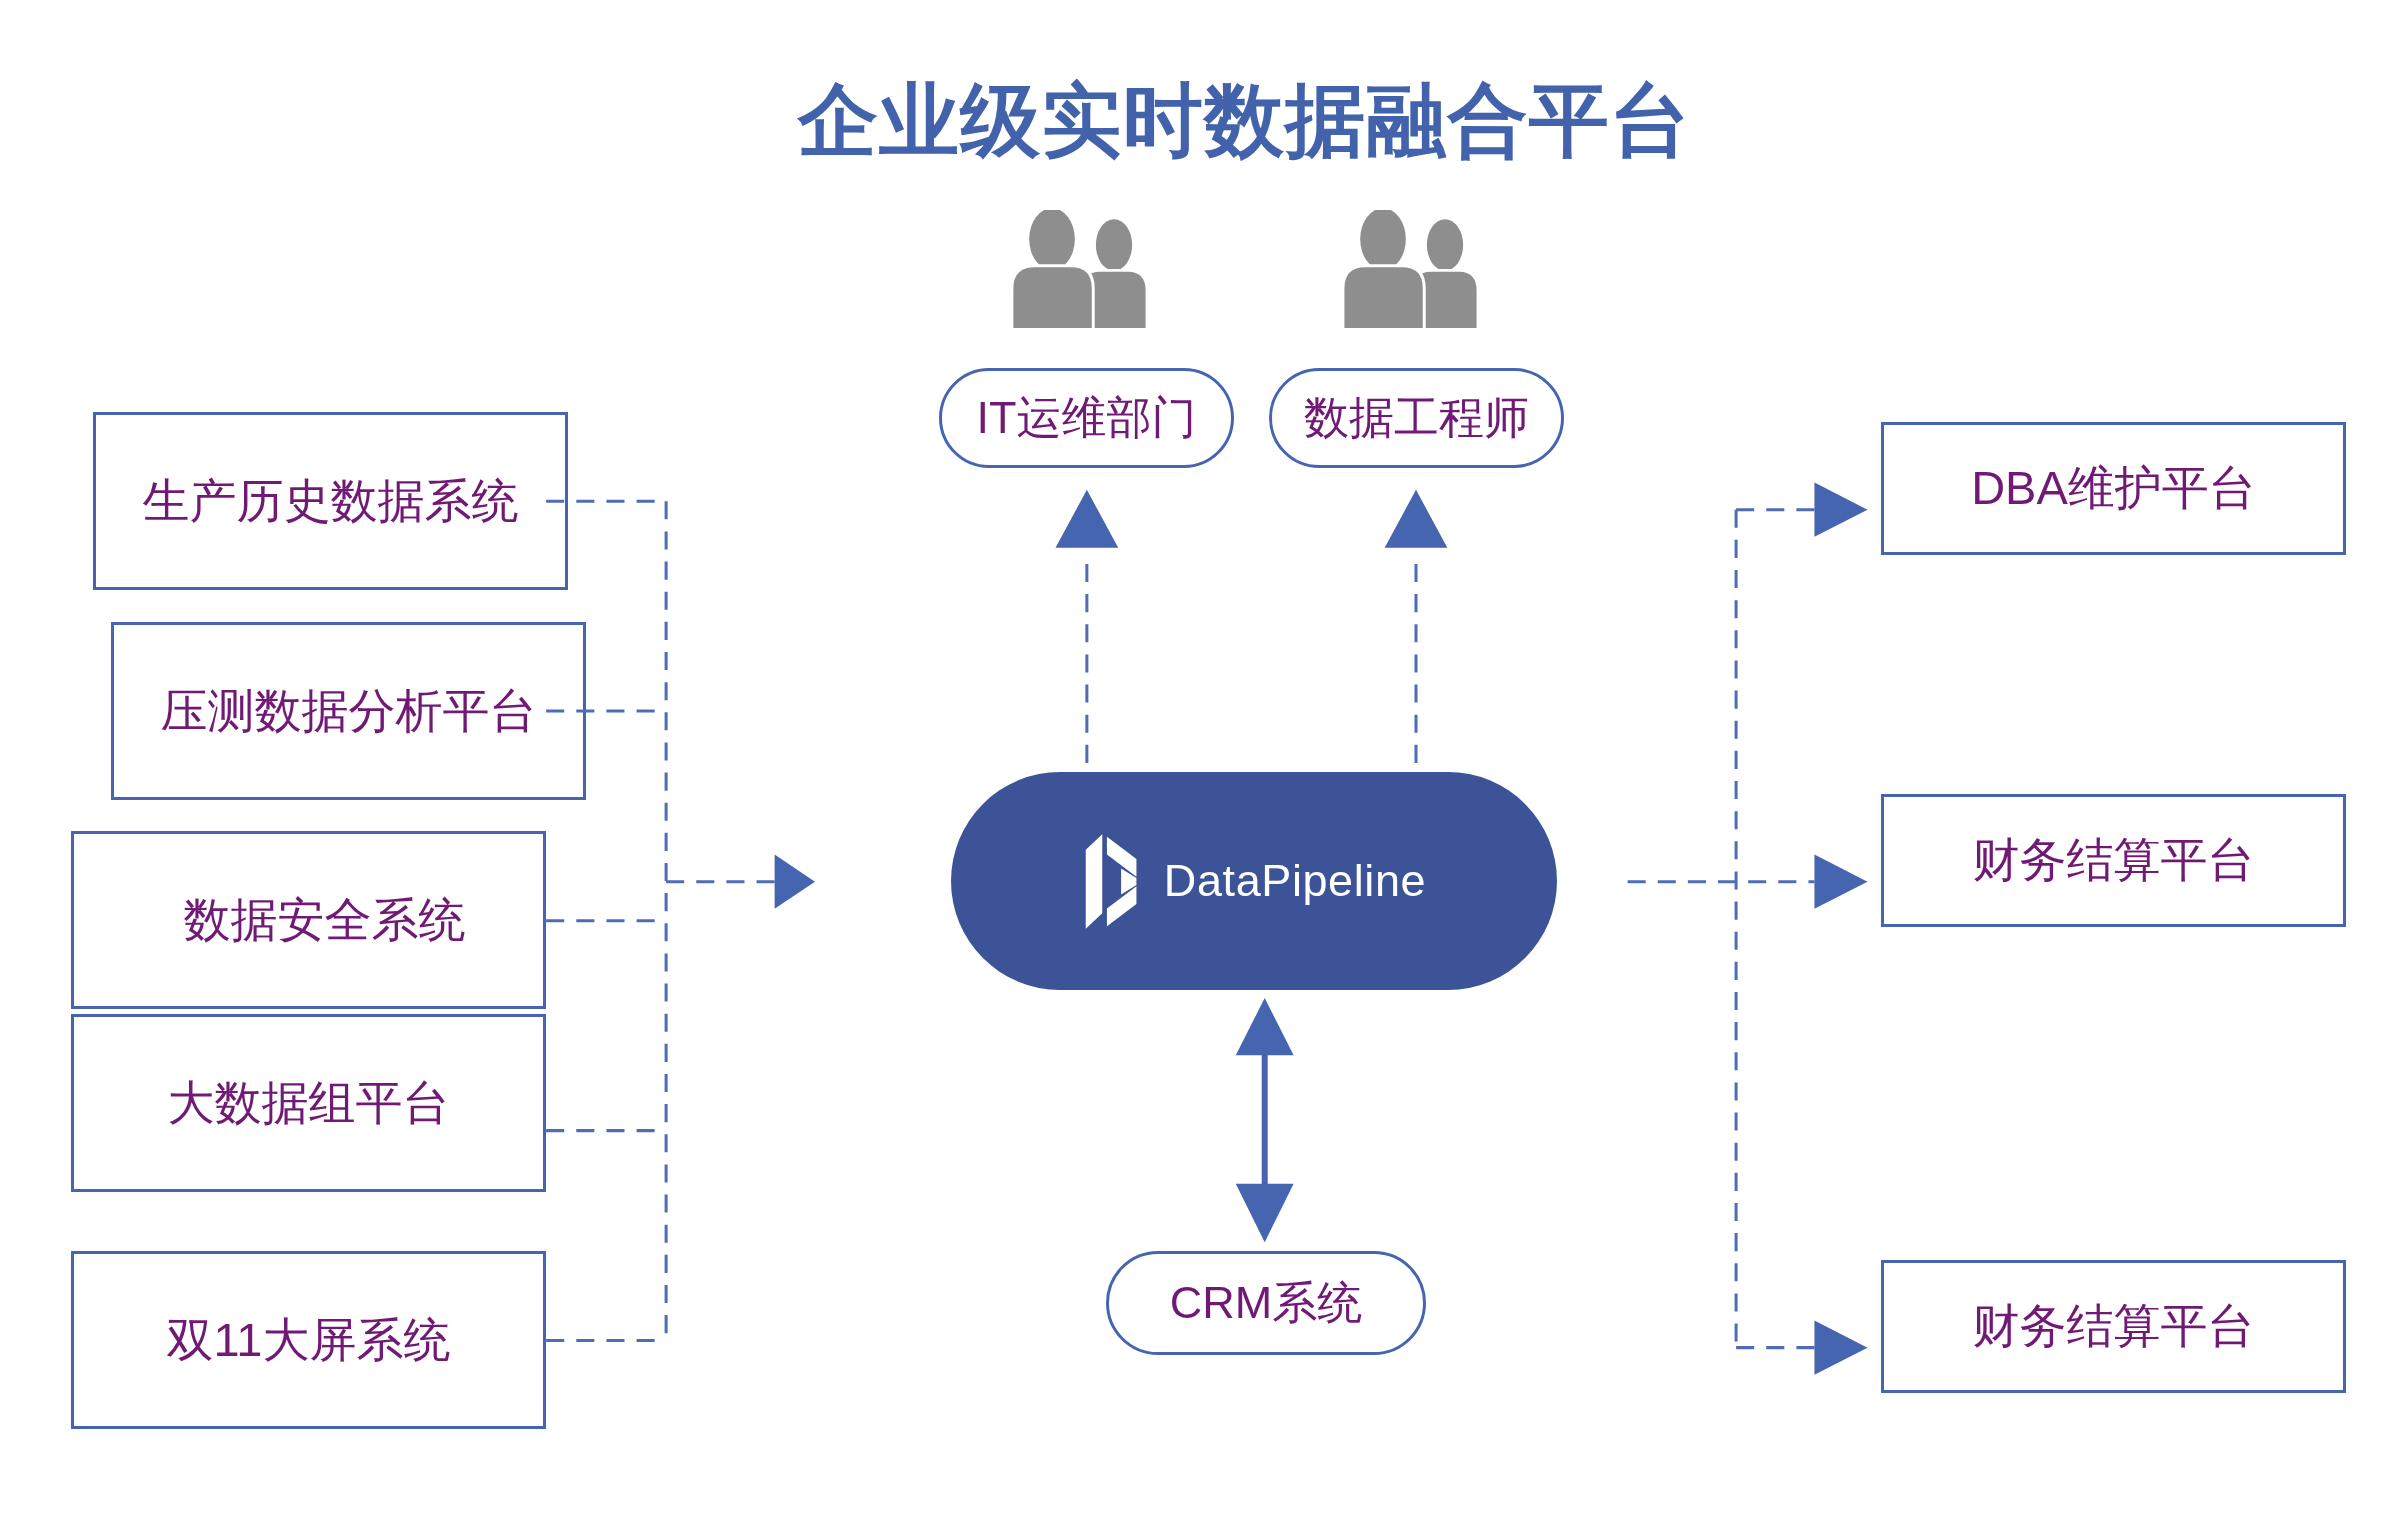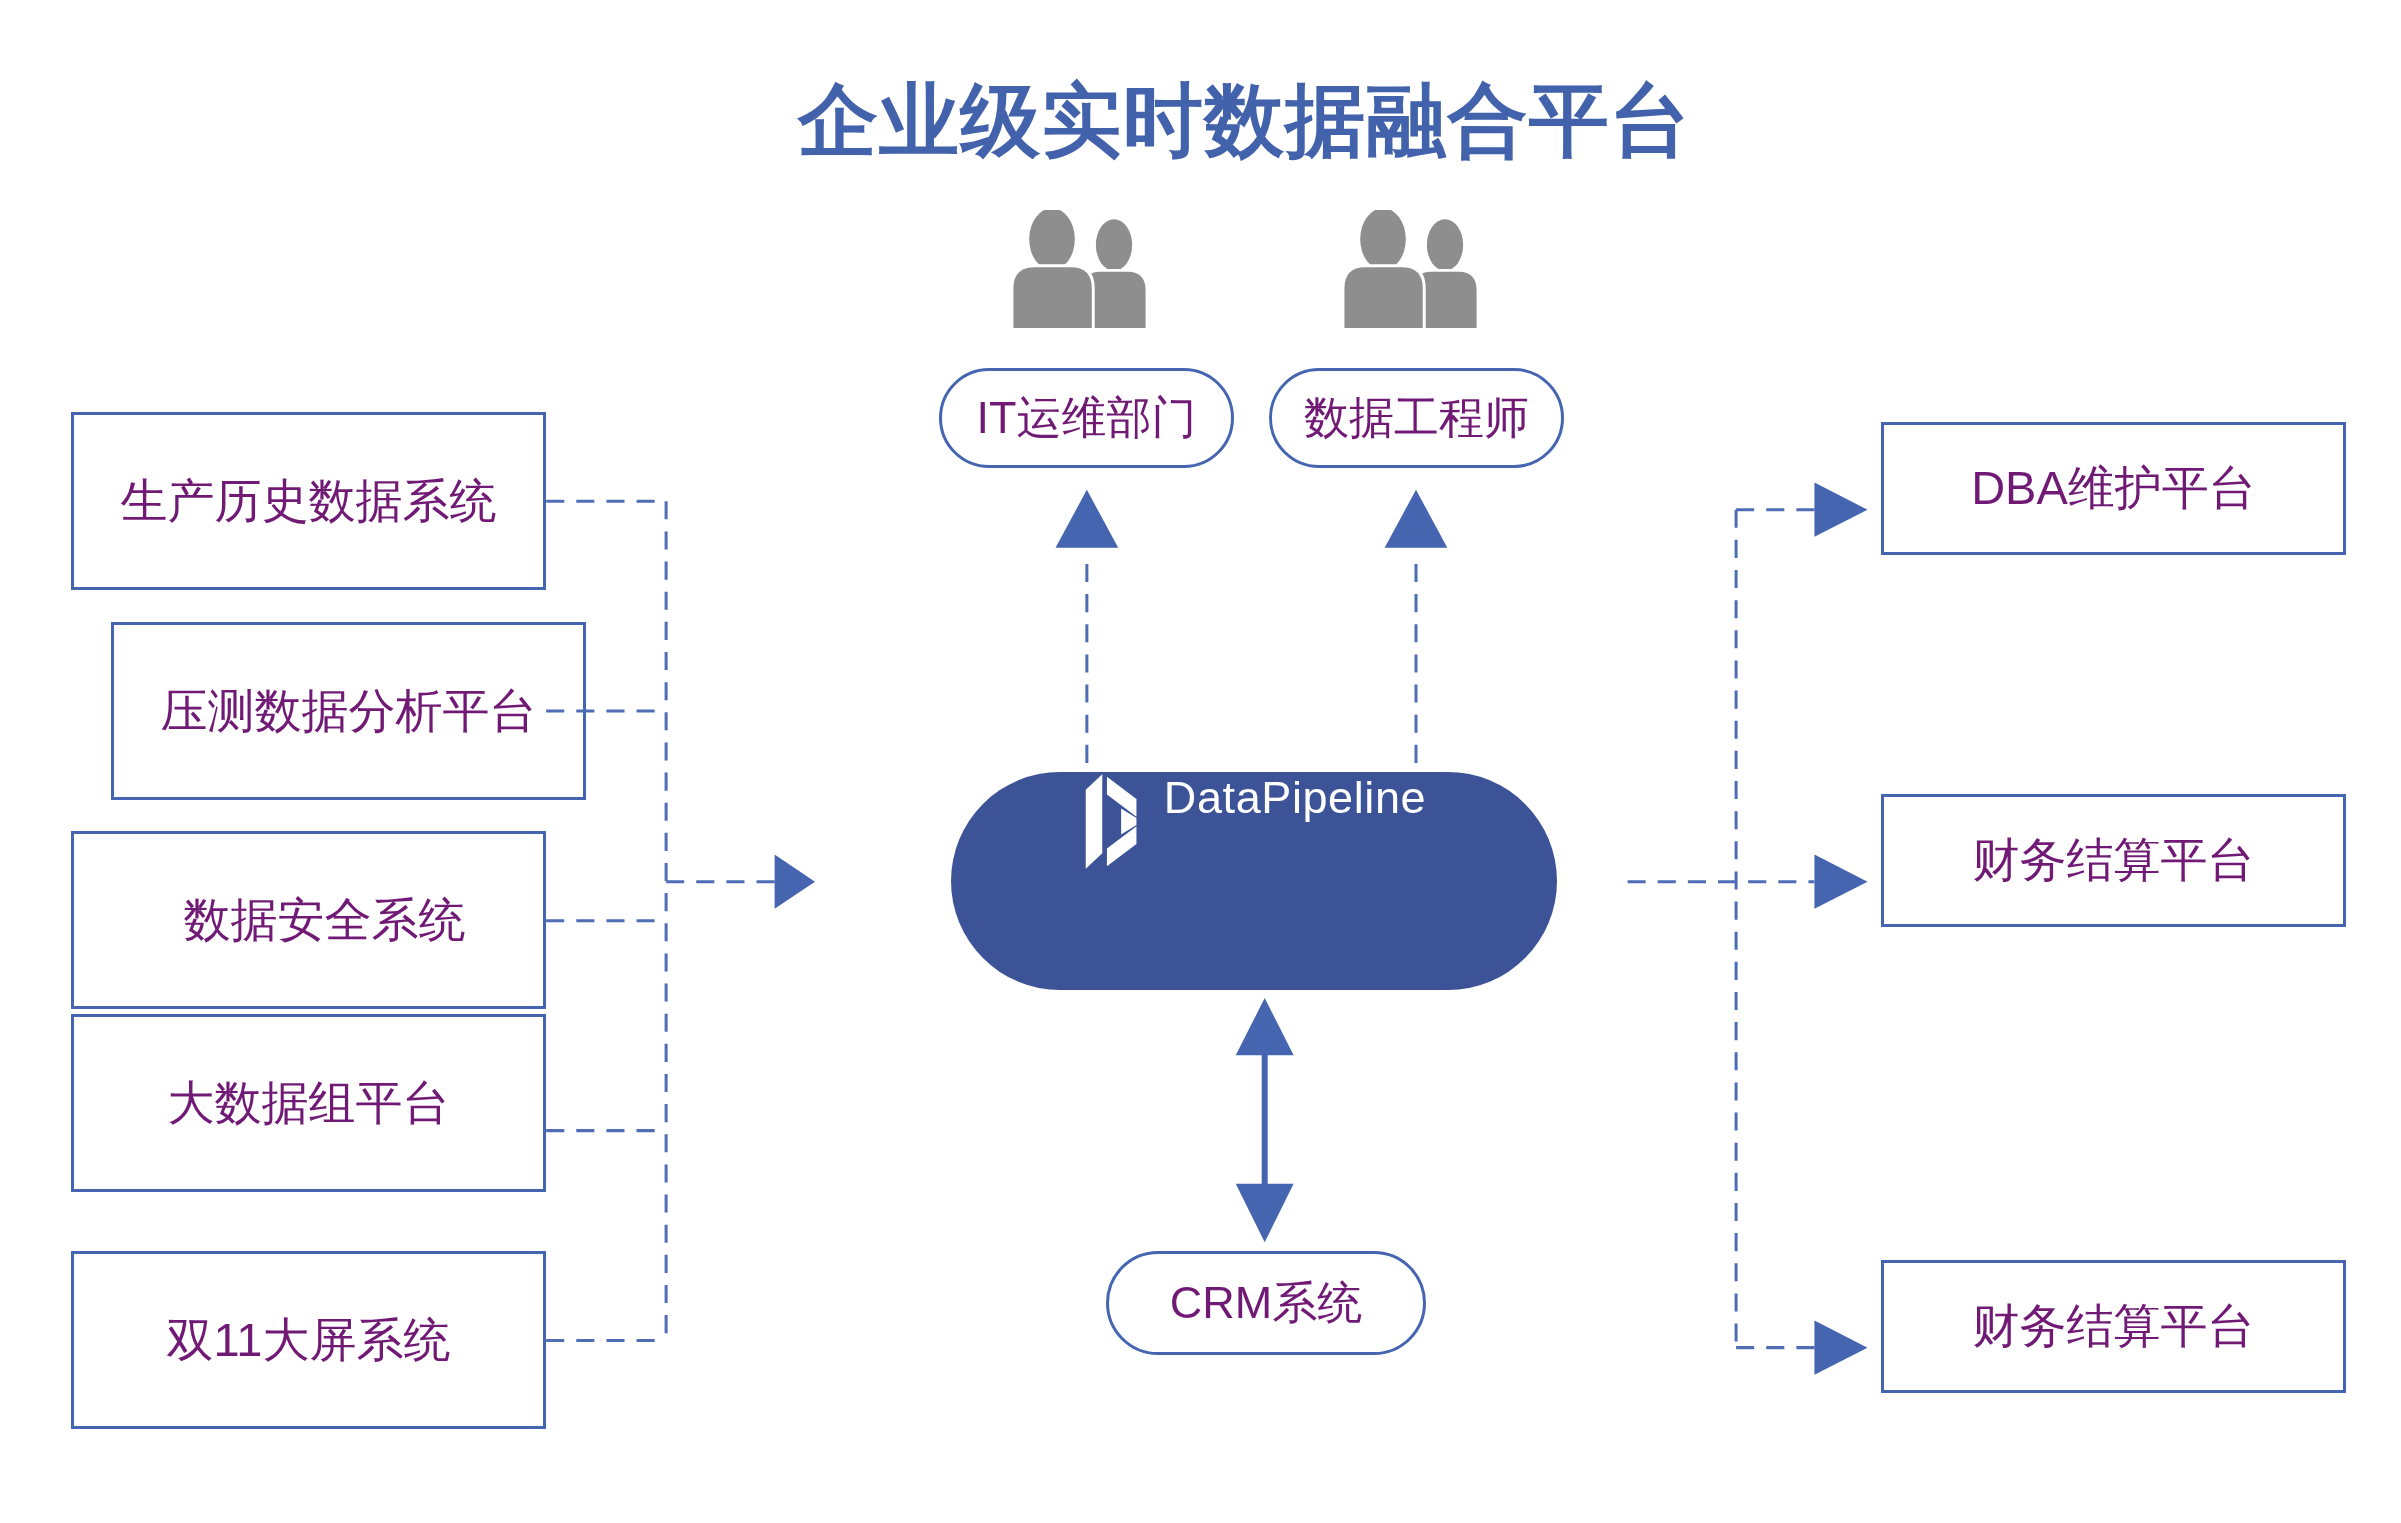--- a/index.html
+++ b/index.html
@@ -32,7 +32,7 @@
     font-size:45px;
   }
   .src{left:71px;}
-  .src1{top:412px;} .src2{top:622px;margin-left:40px;} .src3{top:831px;padding-left:32px;}
+  .src1{top:412px;margin-left:22px;} .src2{top:622px;margin-left:40px;} .src3{top:831px;padding-left:32px;}
   .src4{top:1014px;} .src5{top:1251px;}
   .tgt1{top:422px;} .tgt2{top:794px;justify-content:center;} .tgt3{top:1260px;}
   .oval1{left:939px;top:368px;width:295px;height:100px;}

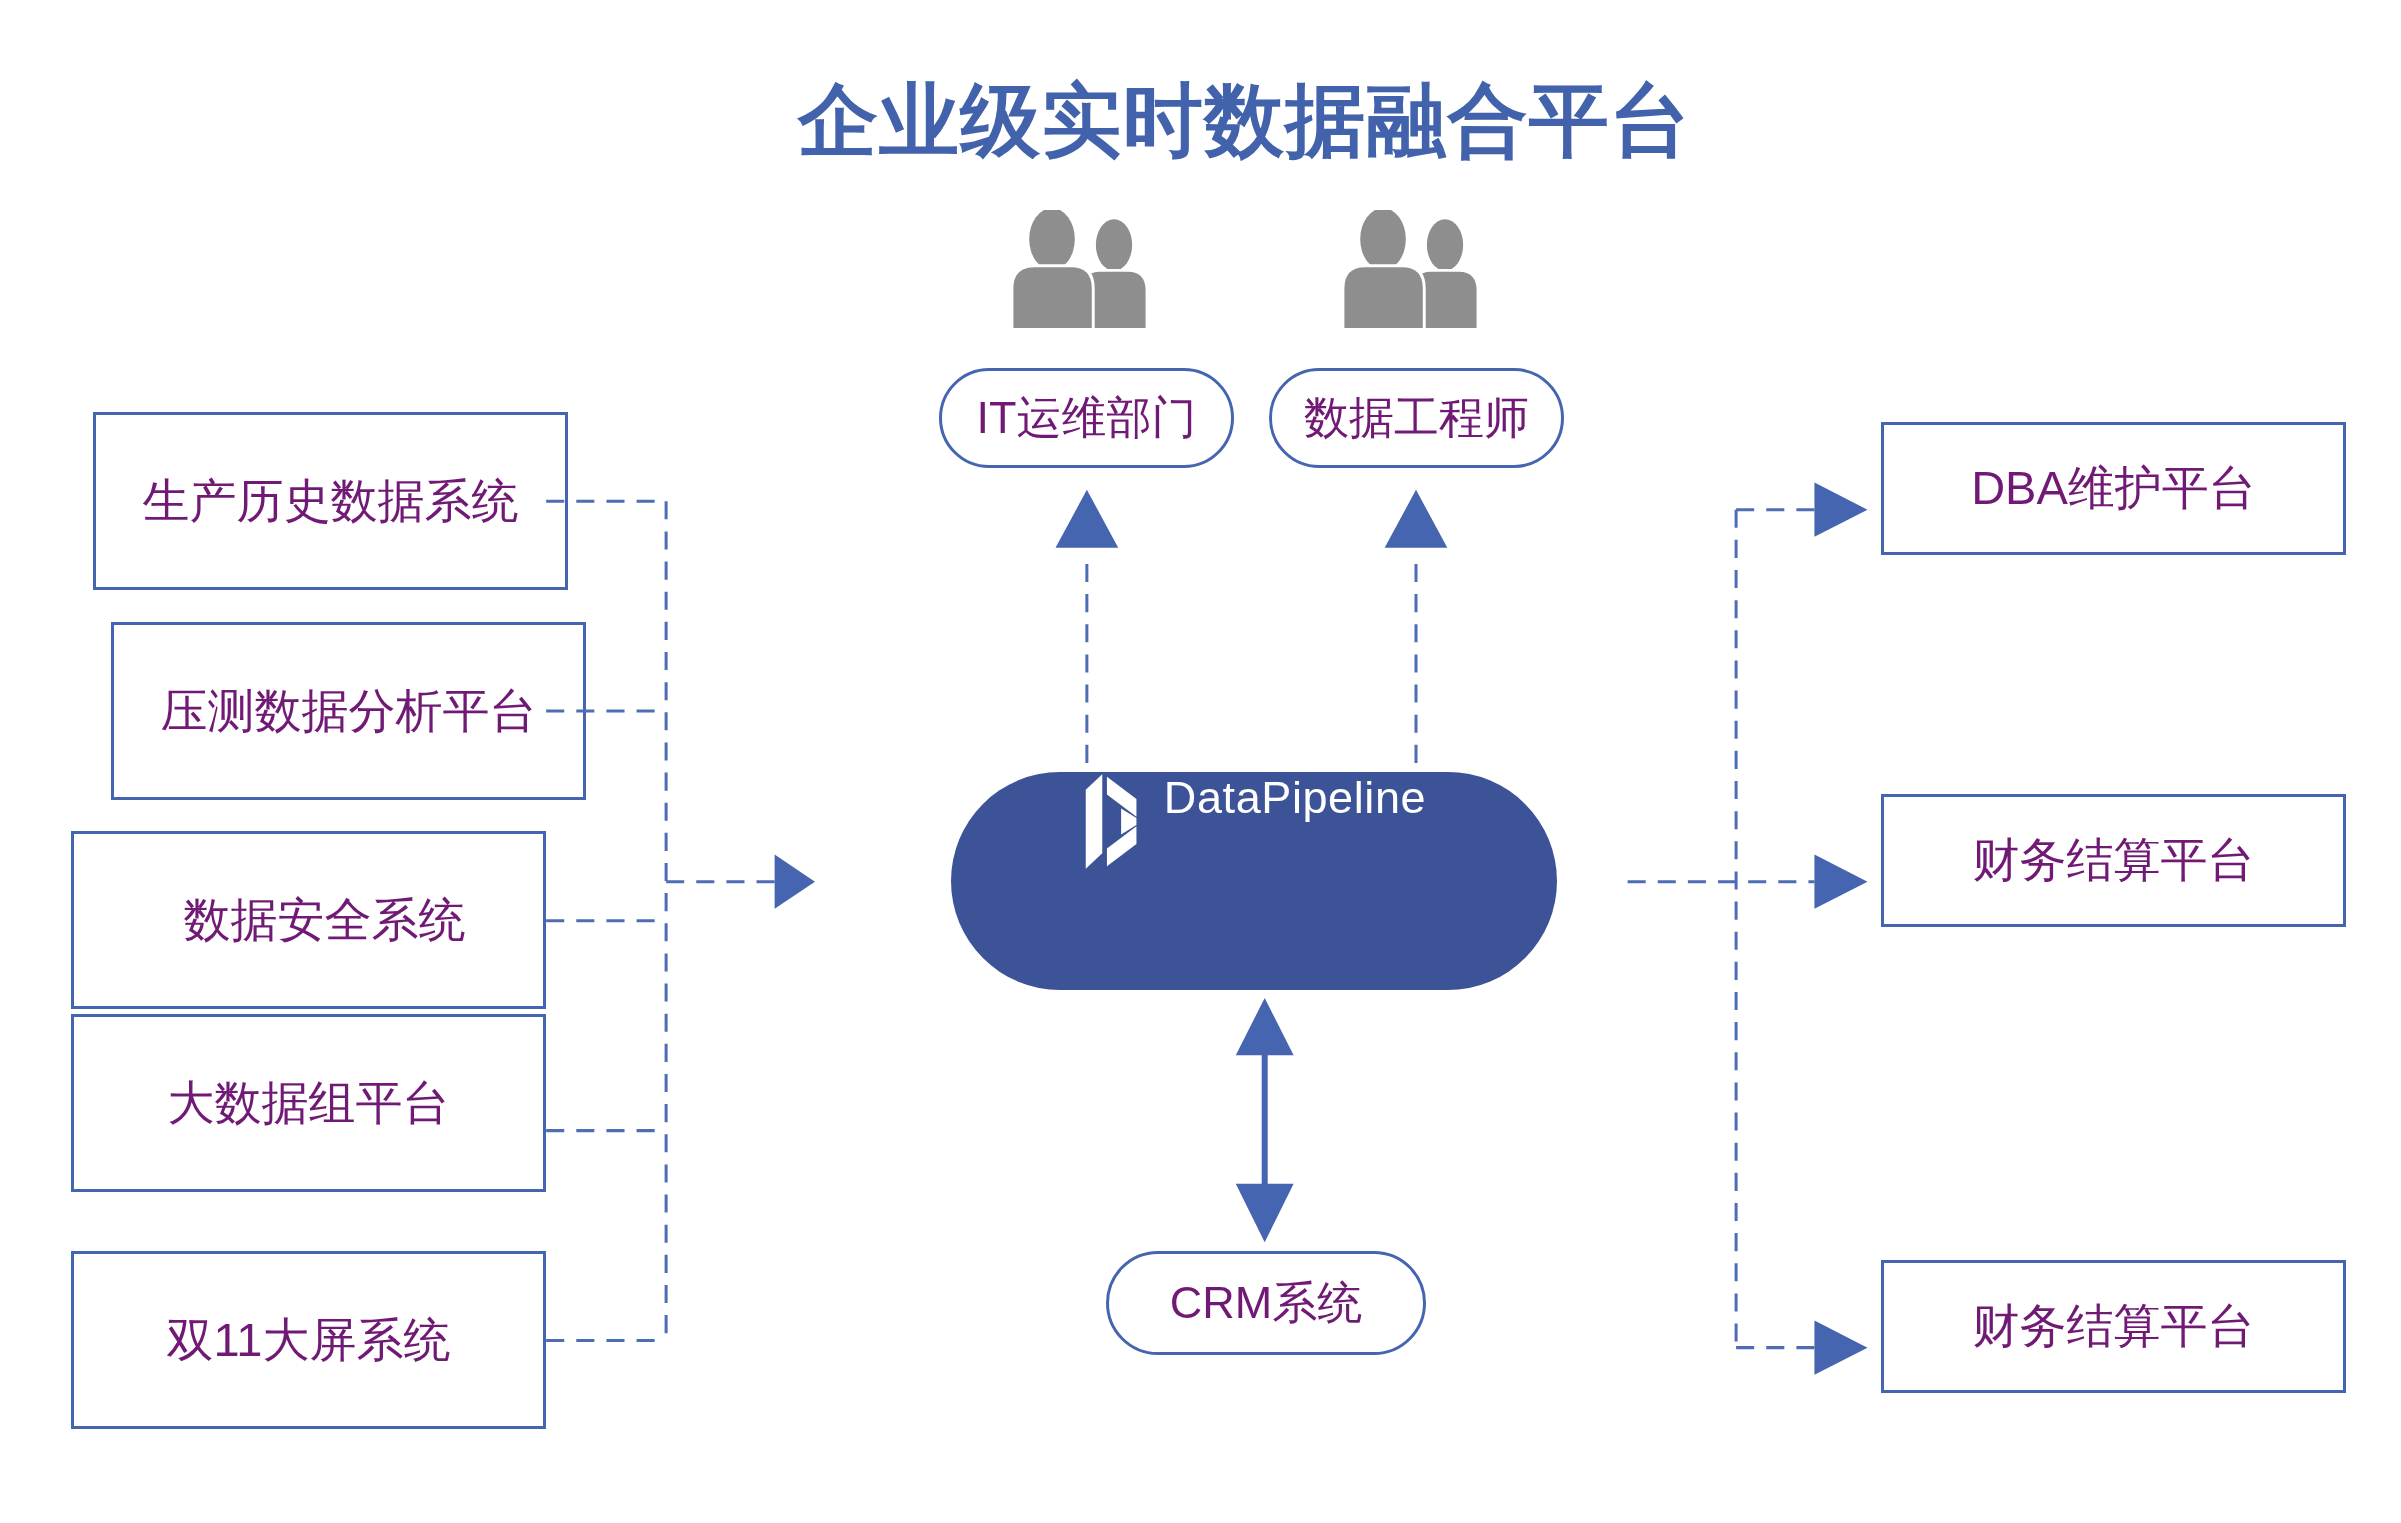--- a/index.html
+++ b/index.html
@@ -41,7 +41,7 @@
   .platform{
     position:absolute;left:951px;top:772px;width:606px;height:218px;
     background:#3D5397;border-radius:109px;
-    display:flex;justify-content:center;gap:25px;
+    display:flex;align-items:center;justify-content:center;gap:25px;
   }
   .platform .brand{
     color:#ffffff;font-size:45px;font-weight:400;letter-spacing:0.6px;

